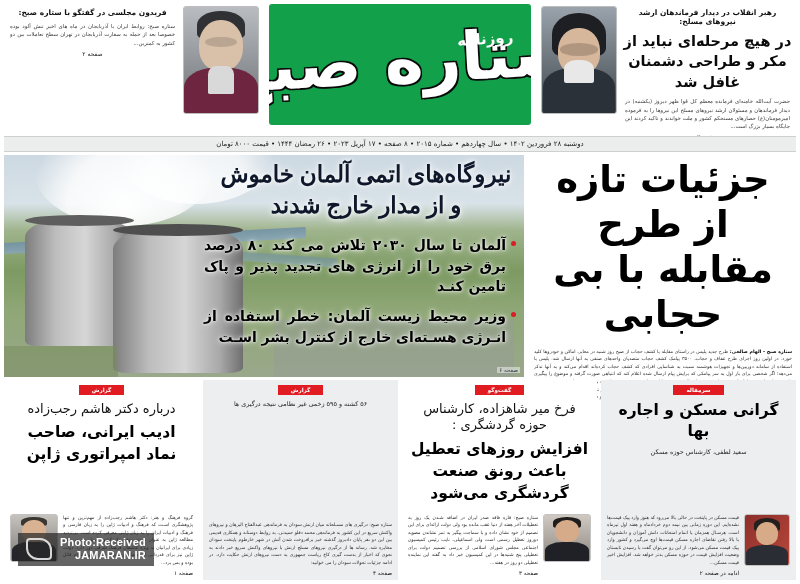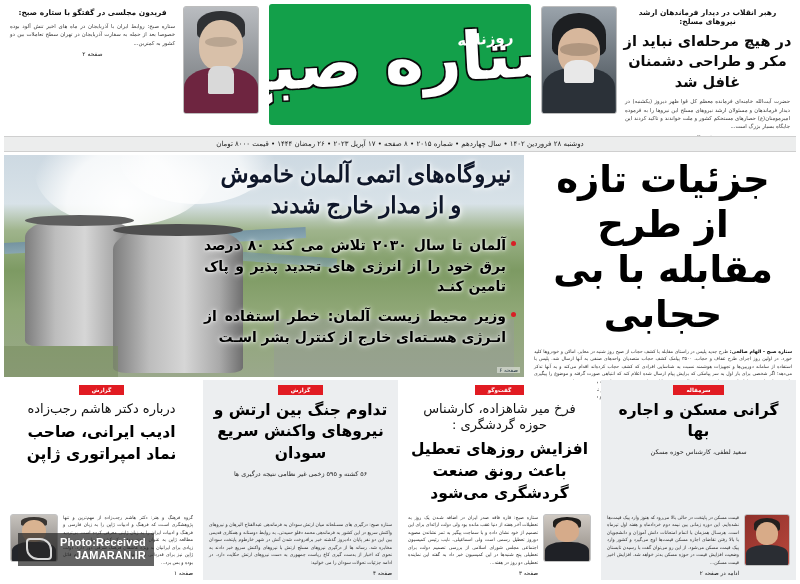--- a/index.html
+++ b/index.html
@@ -543,7 +543,6 @@
 
     <div class="col">
       <div class="badge">گزارش</div>
-      <div class="col-head">تداوم جنگ بین ارتش و نیروهای واکنش سریع سودان</div>
       <div class="col-sub">۵۶ کشته و ۵۹۵ زخمی غیر نظامی نتیجه درگیری ها</div>
       <div class="col-lower">
         <div style="flex:1 1 auto;min-width:0;">

